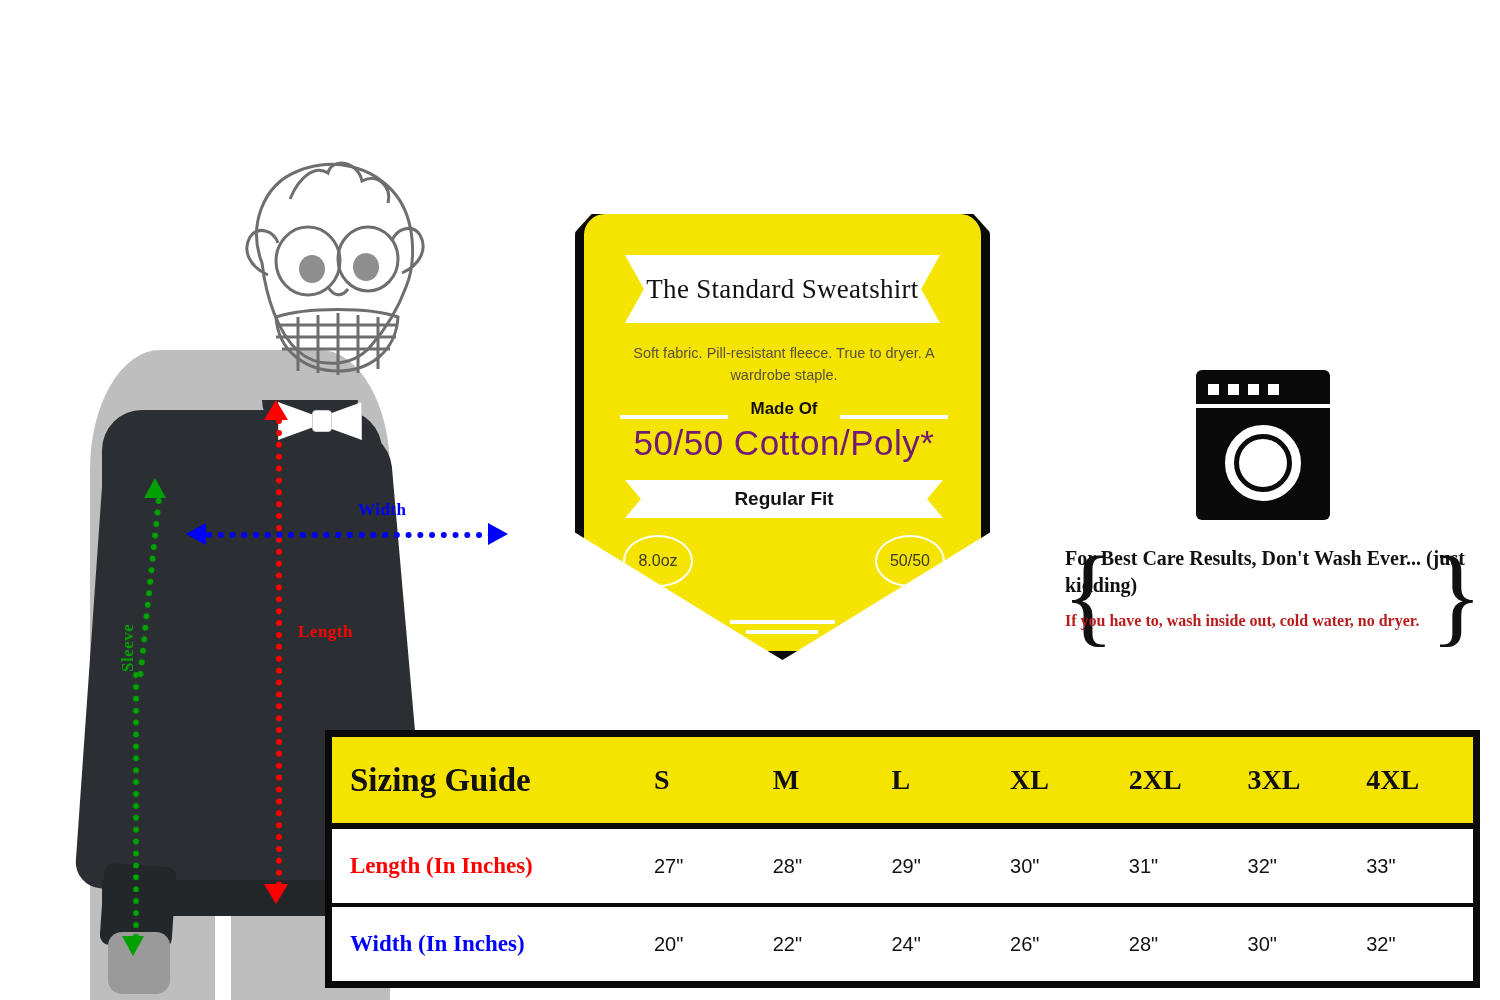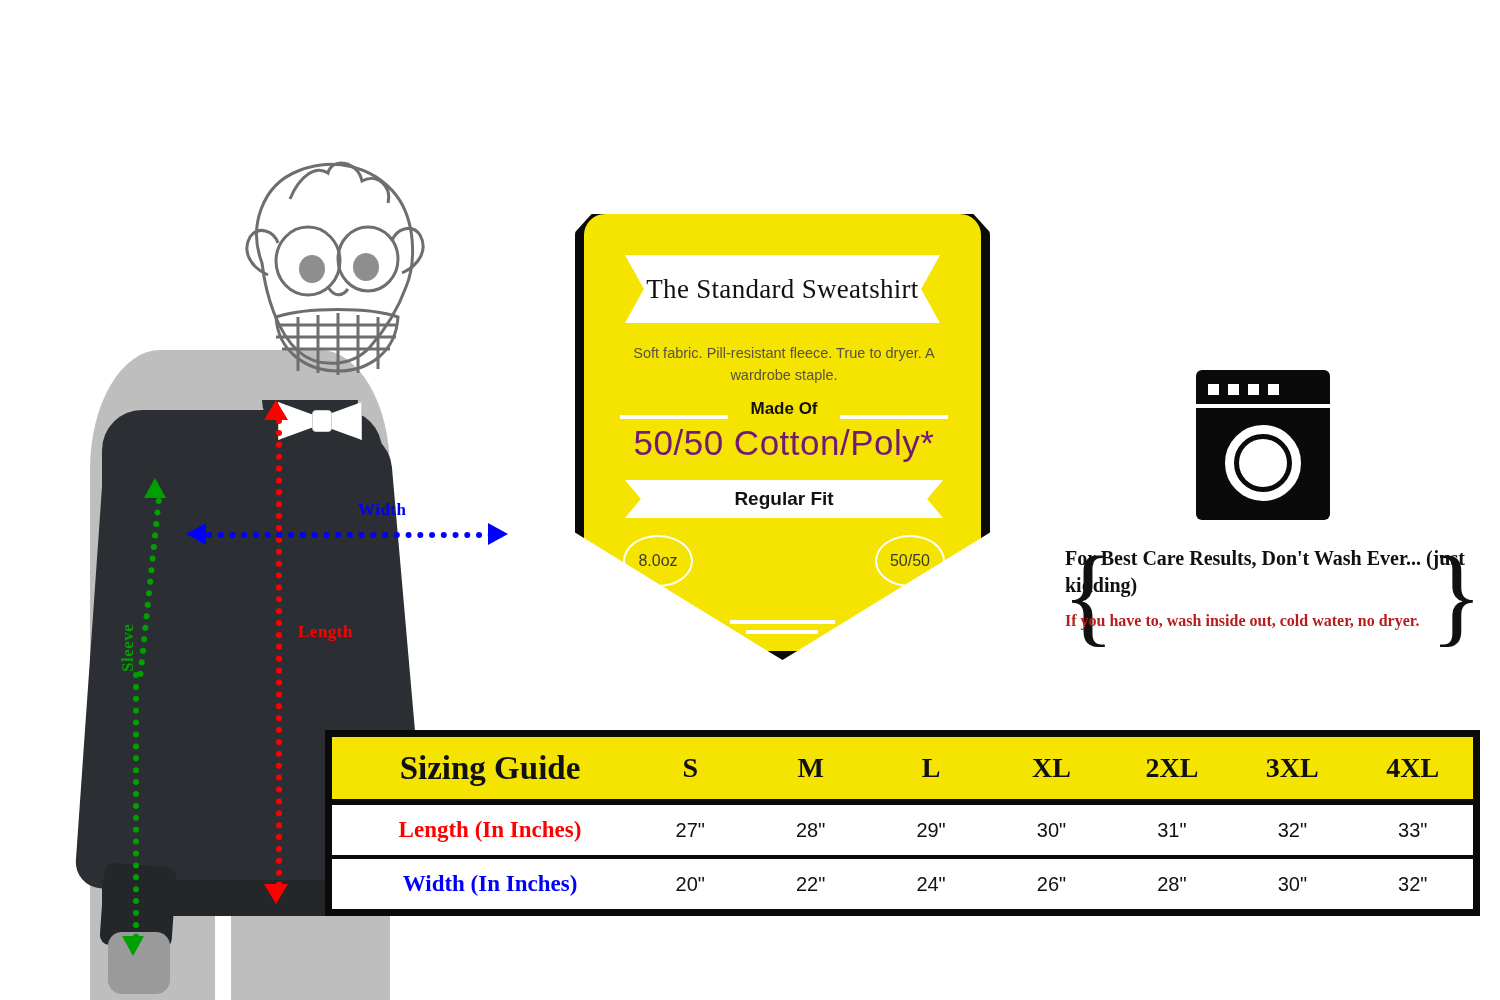--- a/index.html
+++ b/index.html
@@ -488,9 +488,9 @@
   }
   table.sizing th, table.sizing td {
     border: 0;
-    padding: 0;
+    padding: 12px;
     height: 50px;
-    text-align: center;
+    text-align: left;
     vertical-align: middle;
   }
   .th-title {

